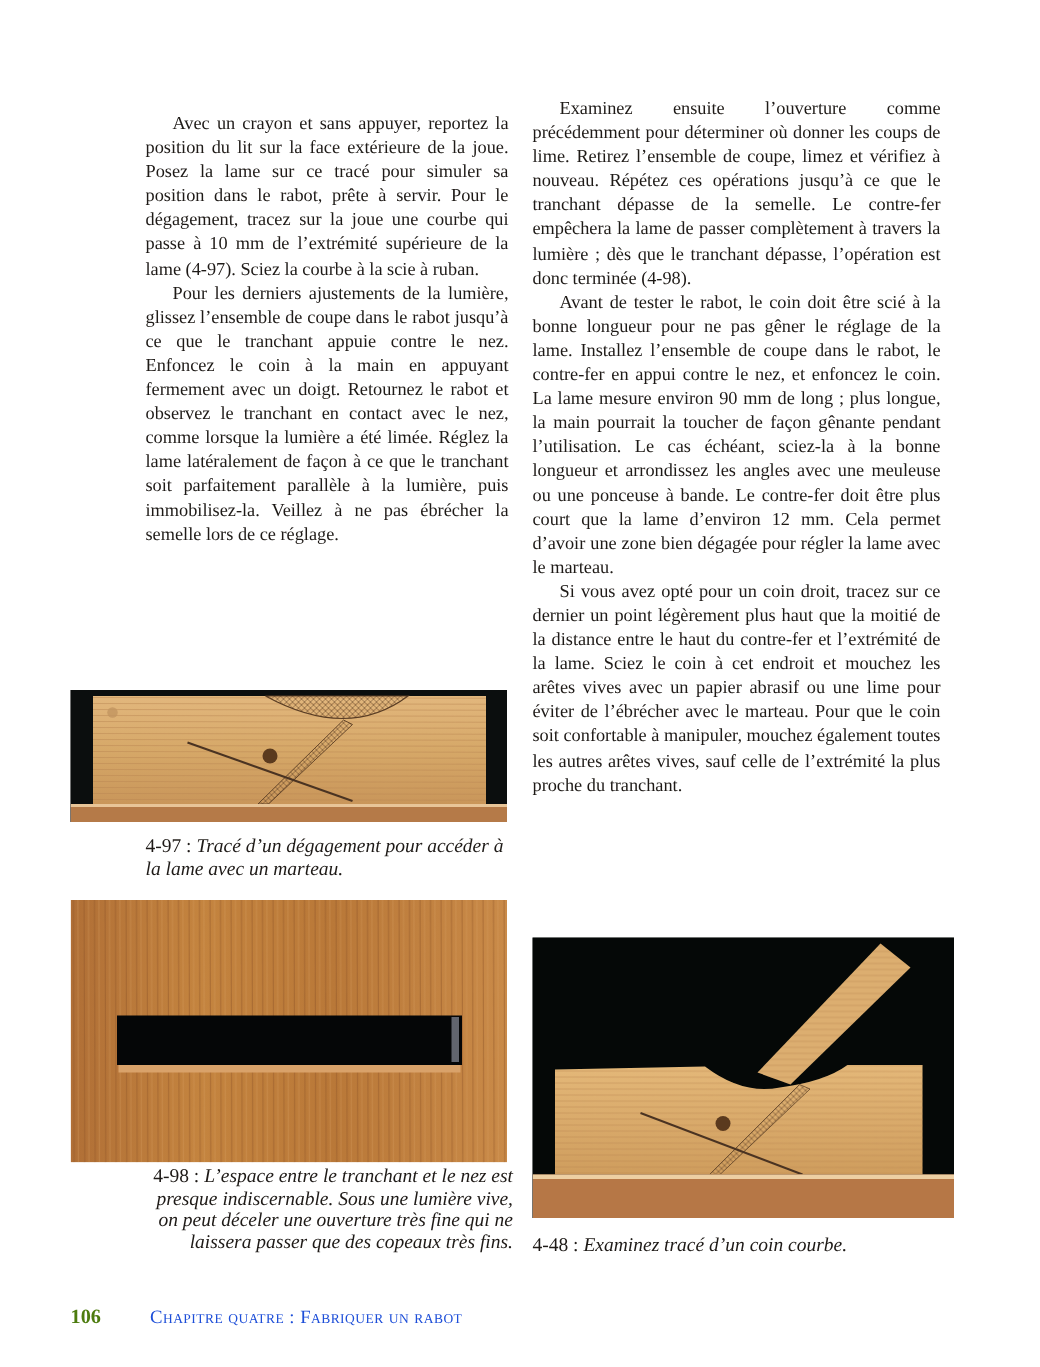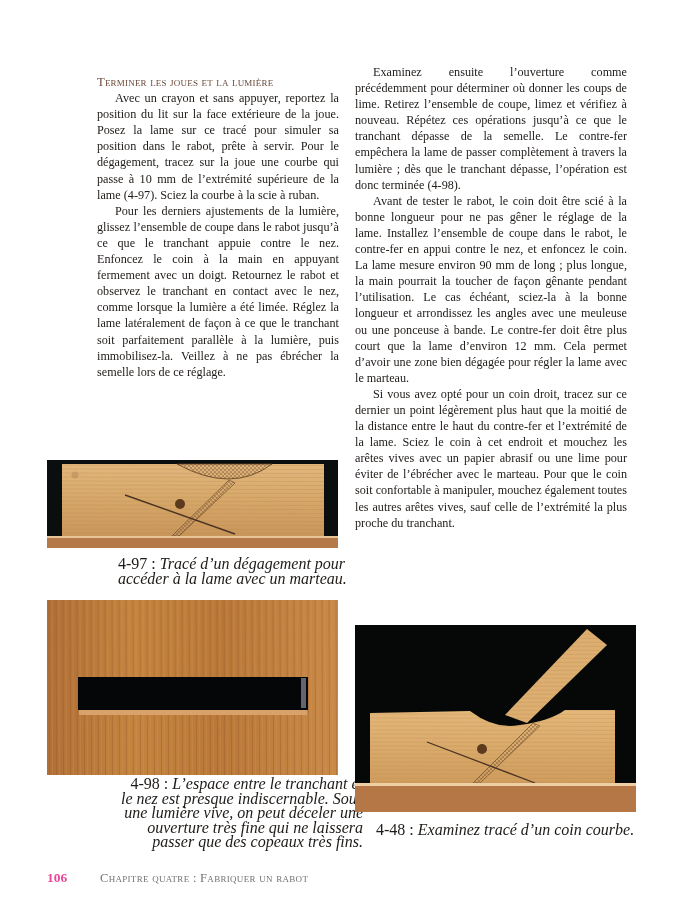--- a/index.html
+++ b/index.html
@@ -37,7 +37,6 @@
 <body>
 
 <div id="col-left" class="col">
-  <p class="heading">Terminer les joues et la lumière</p>
   <p>Avec un crayon et sans appuyer, reportez la position du lit sur la face extérieure de la joue. Posez la lame sur ce tracé pour simuler sa position dans le rabot, prête à servir. Pour le dégagement, tracez sur la joue une courbe qui passe à 10 mm de l’extrémité supérieure de la lame (4-97). Sciez la courbe à la scie à ruban.</p>
   <p>Pour les derniers ajustements de la lumière, glissez l’ensemble de coupe dans le rabot jusqu’à ce que le tranchant appuie contre le nez. Enfoncez le coin à la main en appuyant fermement avec un doigt. Retournez le rabot et observez le tranchant en contact avec le nez, comme lorsque la lumière a été limée. Réglez la lame latéralement de façon à ce que le tranchant soit parfaitement parallèle à la lumière, puis immobilisez-la. Veillez à ne pas ébrécher la semelle lors de ce réglage.</p>
 </div>

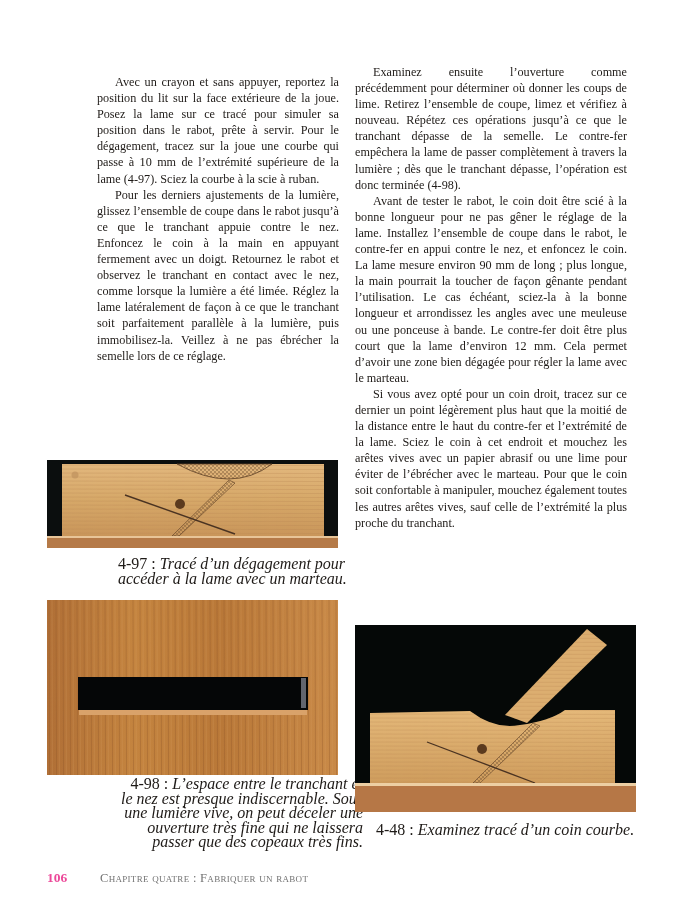--- a/index.html
+++ b/index.html
@@ -24,7 +24,7 @@
     #fig-99 { left: 355px; top: 625px; width: 281px; height: 187px; background: #050807; }
     .figure svg { display: block; width: 100%; height: 100%; }
 
-    .caption { position: absolute; font-size: 16px; line-height: 14.6px; font-style: italic; color: #1e1a17; margin-left: 21px; }
+    .caption { position: absolute; font-size: 13px; line-height: 14.6px; font-style: italic; color: #1e1a17; }
     .caption .num { font-style: normal; }
     #cap-97 { left: 97px; top: 557px; width: 245px; }
     #cap-98 { left: 97px; top: 777px; width: 245px; text-align: right; }

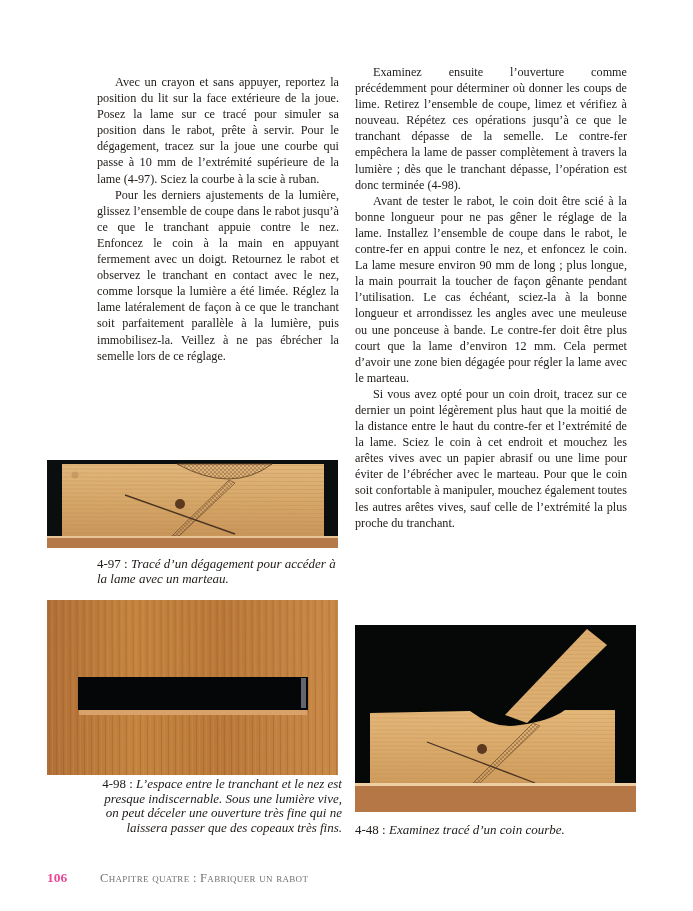--- a/index.html
+++ b/index.html
@@ -30,7 +30,7 @@
     #cap-98 { left: 97px; top: 777px; width: 245px; text-align: right; }
     #cap-99 { left: 355px; top: 823px; width: 270px; }
 
-    #folio { position: absolute; left: 47px; top: 870px; font-weight: bold; font-size: 13.5px; color: #ec4899; }
+    #folio { position: absolute; left: 47px; top: 870px; font-weight: bold; font-size: 13.5px; color: #4d7c0f; }
     #running-head { position: absolute; left: 100px; top: 871px; font-variant: small-caps; font-size: 12.5px; color: #737373; letter-spacing: 0.3px; }
   </style>
 </head>

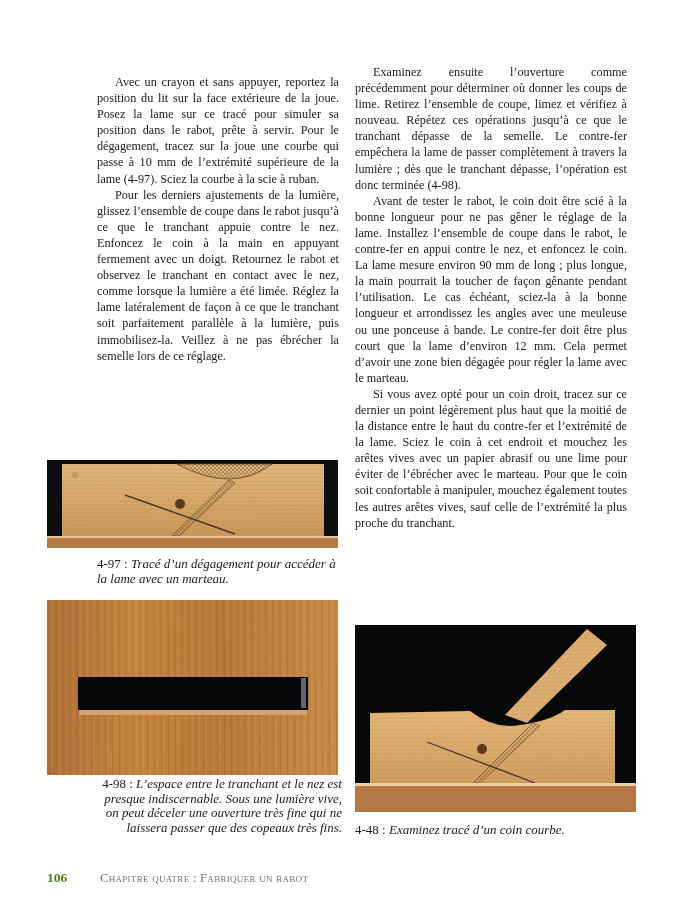--- a/index.html
+++ b/index.html
@@ -31,7 +31,7 @@
     #cap-99 { left: 355px; top: 823px; width: 270px; }
 
     #folio { position: absolute; left: 47px; top: 870px; font-weight: bold; font-size: 13.5px; color: #4d7c0f; }
-    #running-head { position: absolute; left: 100px; top: 871px; font-variant: small-caps; font-size: 12.5px; color: #737373; letter-spacing: 0.3px; }
+    #running-head { position: absolute; left: 100px; top: 871px; font-variant: small-caps; font-size: 12.5px; color: #1d4ed8; letter-spacing: 0.3px; }
   </style>
 </head>
 <body>

